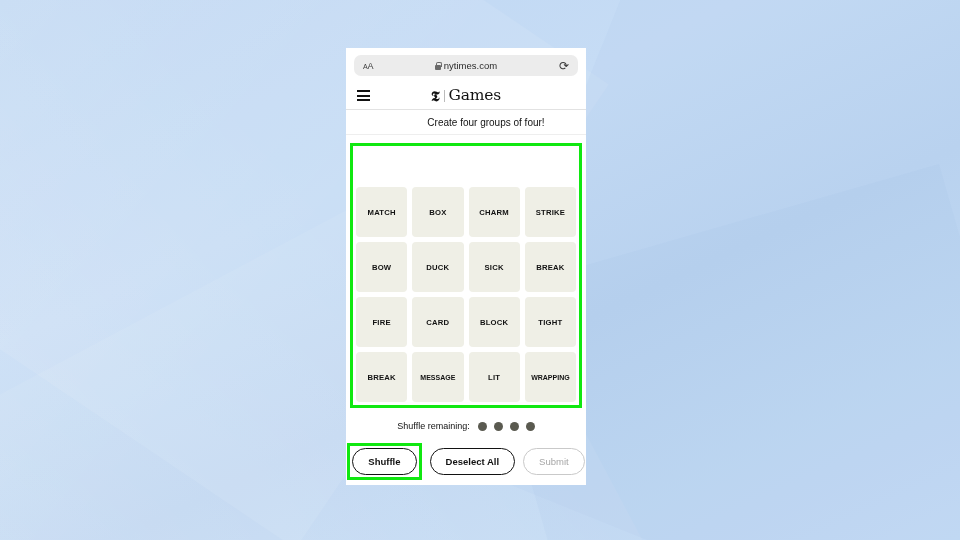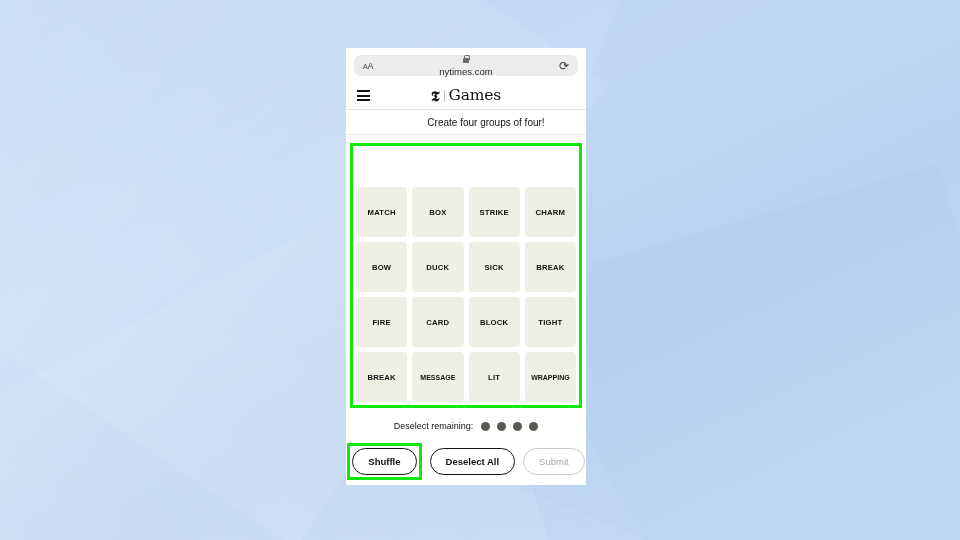--- a/index.html
+++ b/index.html
@@ -39,7 +39,7 @@
   .aa .small { font-size:7px; }
   .url-center {
     position:absolute; left:0; right:0; display:flex; justify-content:center;
-    align-items:center; gap:3px; pointer-events:none;flex-direction:column;
+    align-items:center; gap:3px; pointer-events:none;
   }
   .lock { width:6px; height:8px; position:relative; }
   .lock::before {

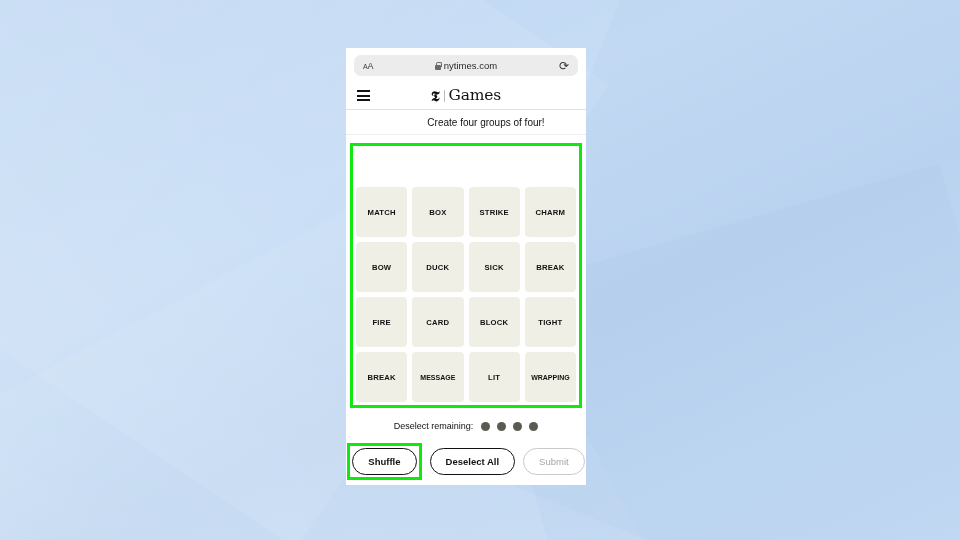--- a/index.html
+++ b/index.html
@@ -159,8 +159,8 @@
     <div class="grid">
       <div class="tile">MATCH</div>
       <div class="tile">BOX</div>
+      <div class="tile">CHARM</div>
       <div class="tile">STRIKE</div>
-      <div class="tile">CHARM</div>
       <div class="tile">BOW</div>
       <div class="tile">DUCK</div>
       <div class="tile">SICK</div>

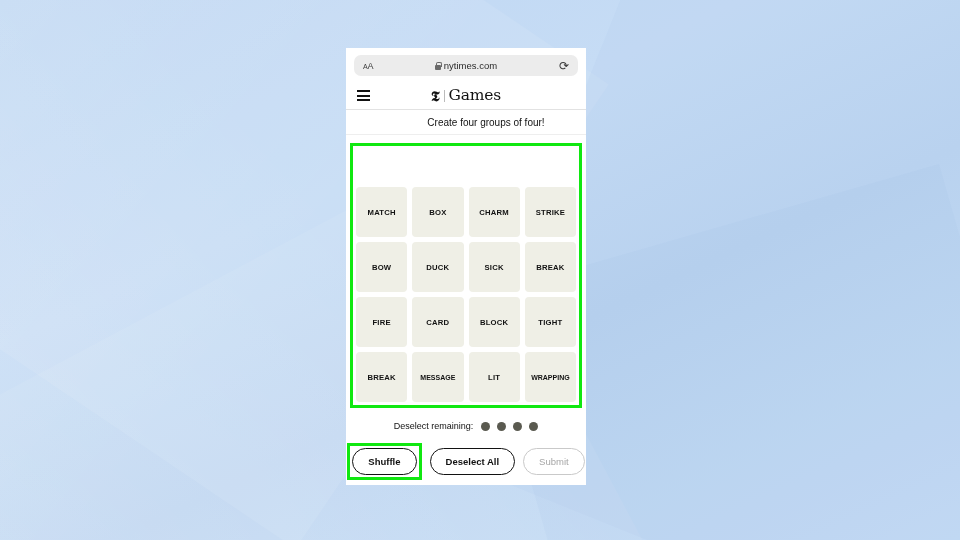--- a/index.html
+++ b/index.html
@@ -177,7 +177,7 @@
   </div>
 
   <div class="mistakes">
-    <span class="mistakes-label">Deselect remaining:</span>
+    <span class="mistakes-label">Shuffle remaining:</span>
     <span class="dots">
       <span class="dot"></span>
       <span class="dot"></span>

